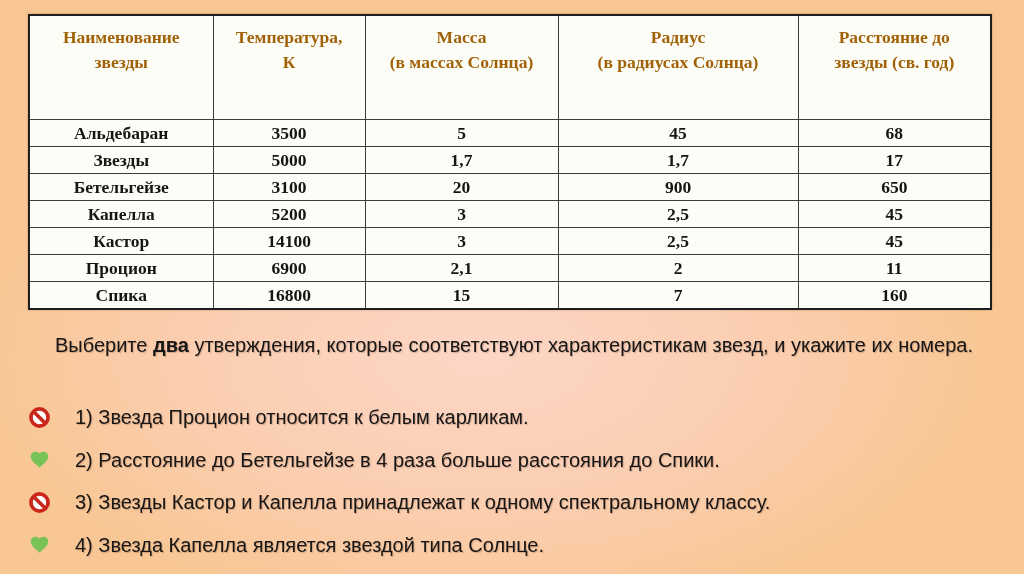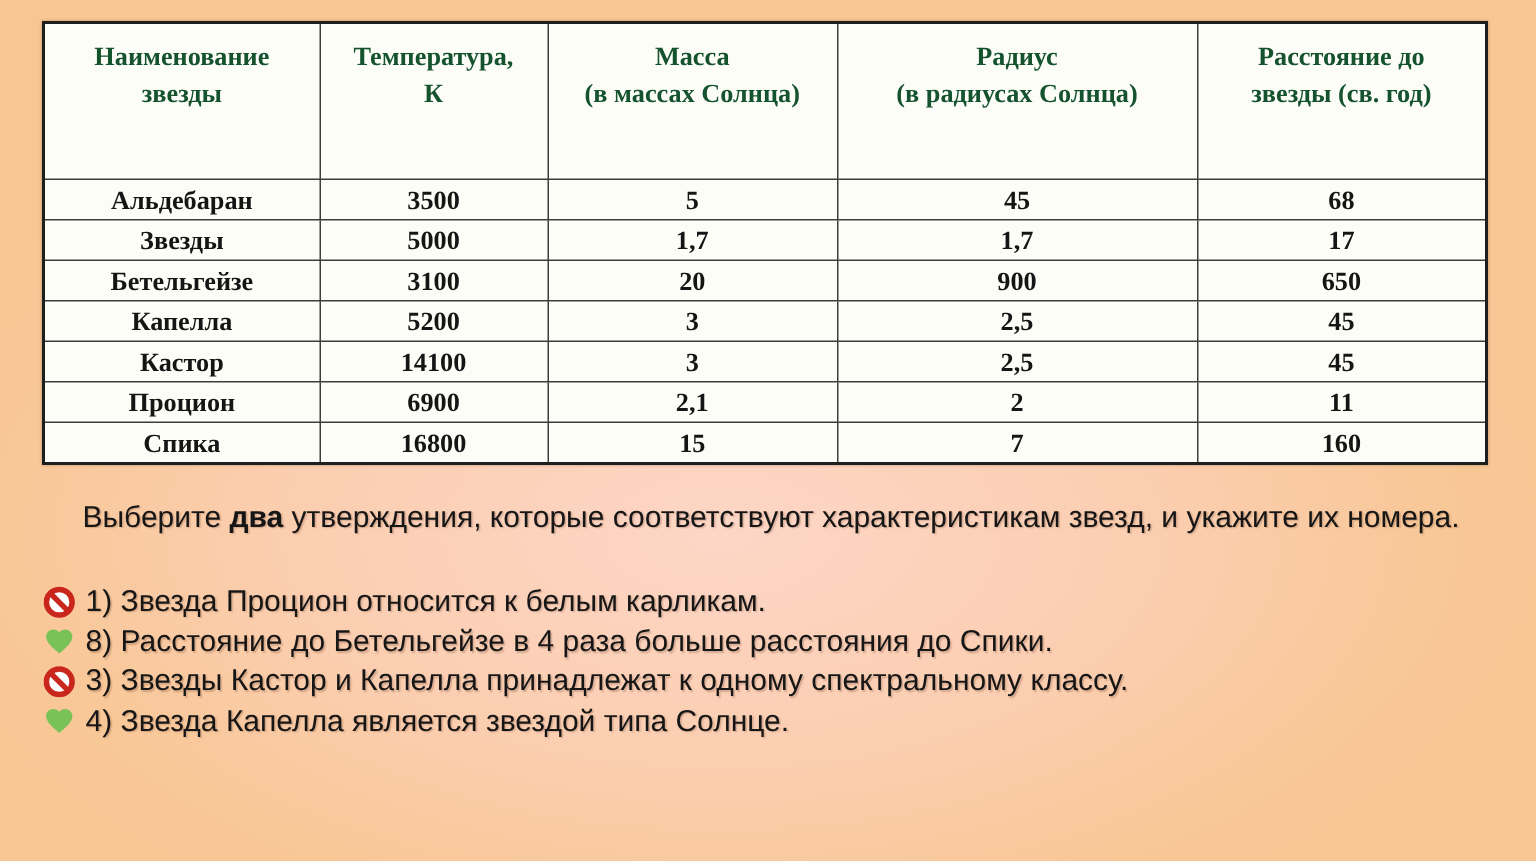--- a/index.html
+++ b/index.html
@@ -41,7 +41,7 @@
     font-size: 17.5px;
     font-weight: bold;
     line-height: 1.45;
-    color: #14532d;
+    color: #a16207;
   }
   table.star-table td {
     height: 26px;

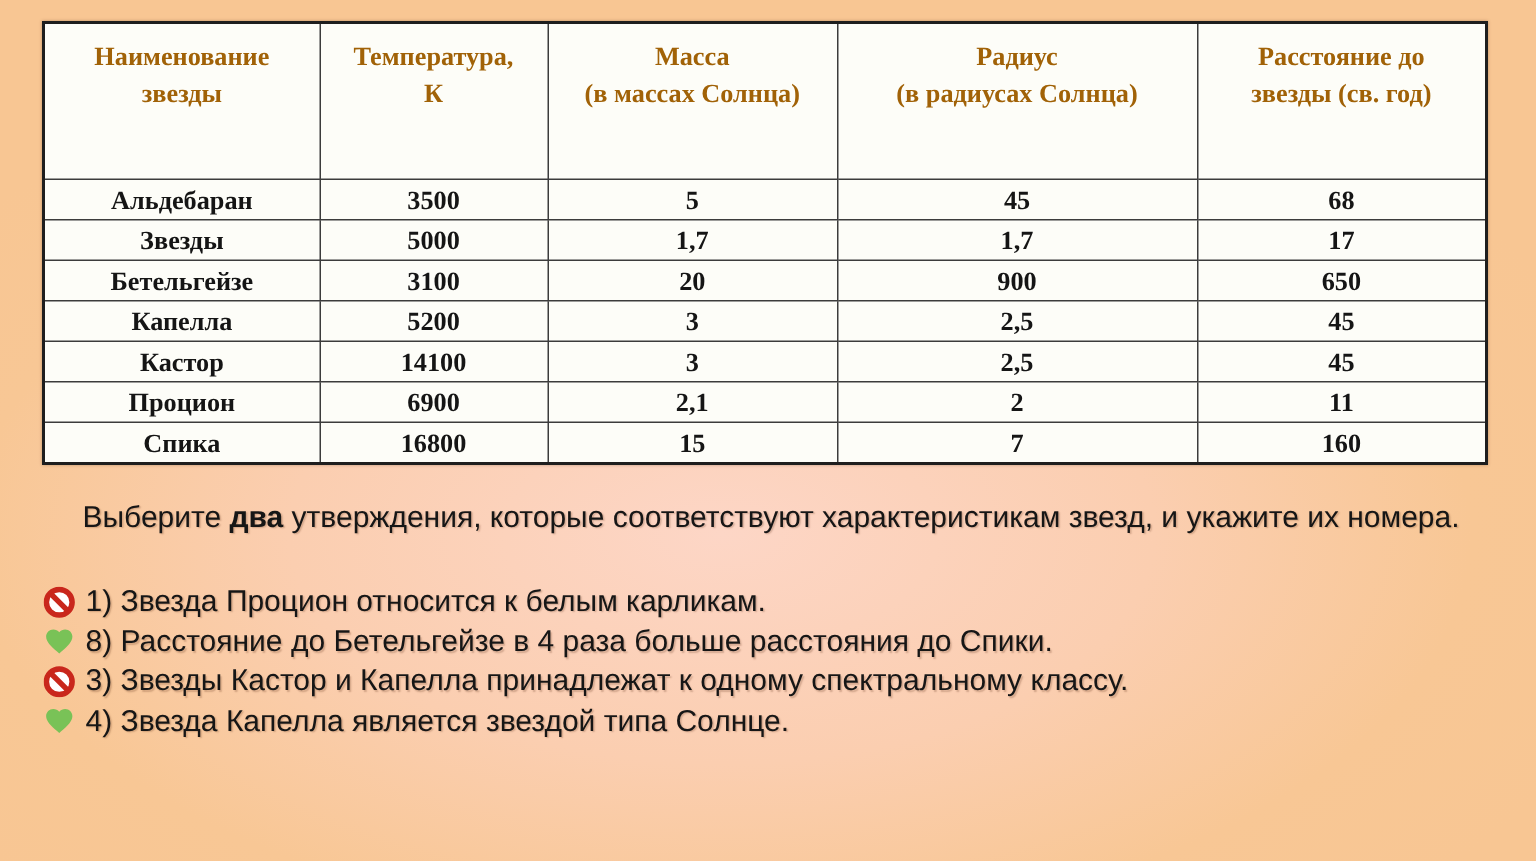--- a/index.html
+++ b/index.html
@@ -75,7 +75,8 @@
     display: flex;
     align-items: center;
     height: 26.5px;
-    gap: 7px;
+    gap: 25px;
+    margin-top: 16px;
   }
   .statements .txt {
     font-size: 20px;

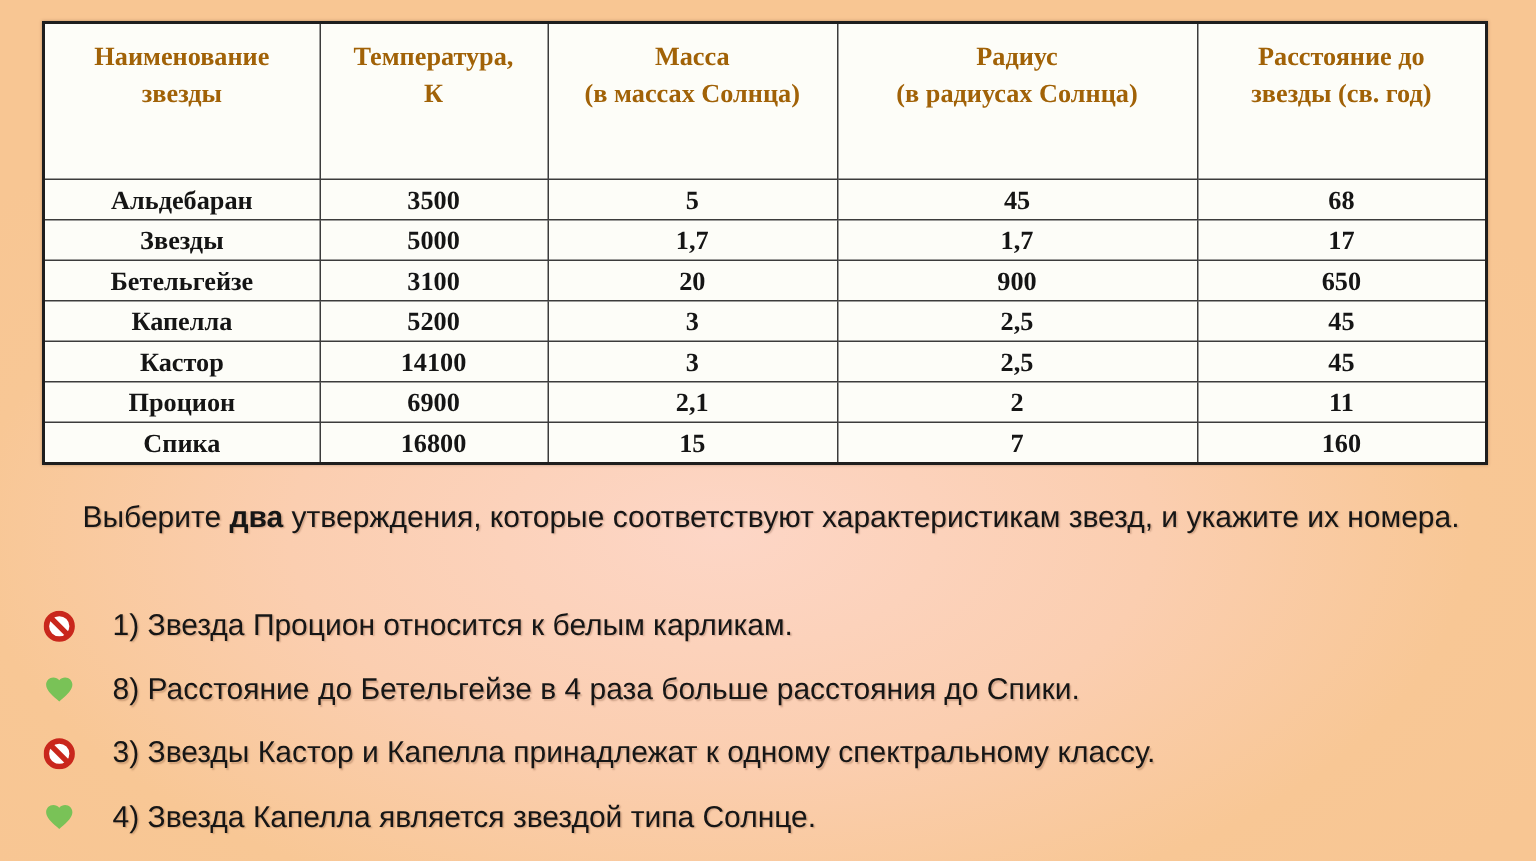--- a/index.html
+++ b/index.html
@@ -194,7 +194,7 @@
             <path d="M12 21.35l-1.45-1.32C5.4 15.36 2 12.28 2 8.5 2 5.42 4.42 3 7.5 3c1.74 0 3.41.81 4.5 2.09C13.09 3.81 14.76 3 16.5 3 19.58 3 22 5.42 22 8.5c0 3.78-3.4 6.86-8.55 11.54L12 21.35z" fill="#79c257"></path>
           </svg>
       </span>
-      <span class="txt">8) Расстояние до Бетельгейзе в 4 раза больше расстояния до Спики.</span>
+      <span class="txt">2) Расстояние до Бетельгейзе в 4 раза больше расстояния до Спики.</span>
     </li>
     <li>
       <span class="icon">

